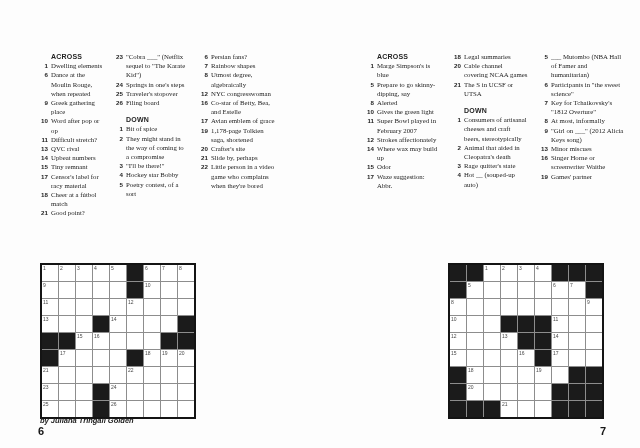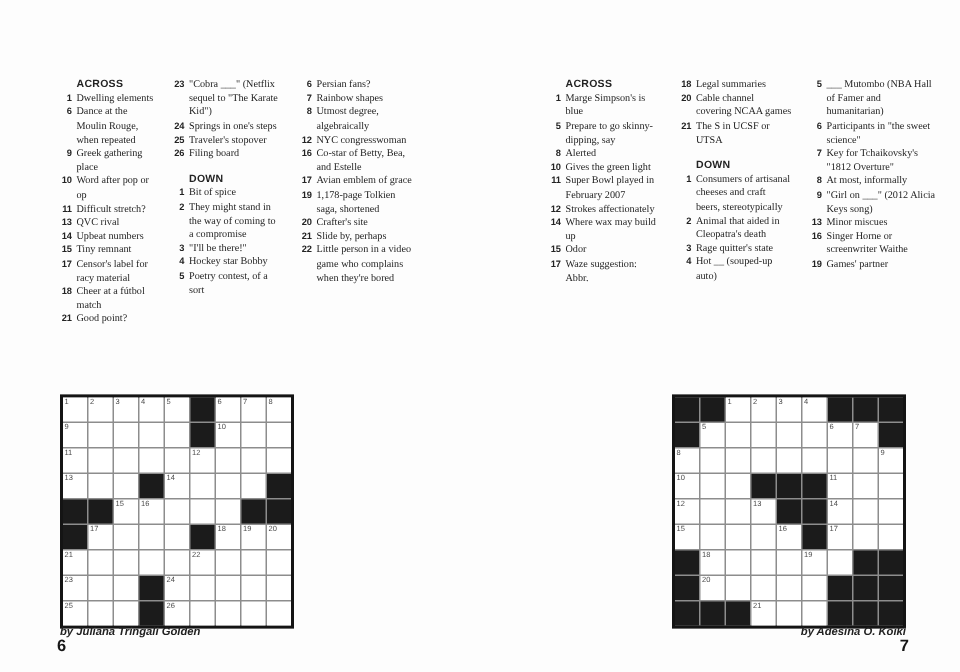--- a/index.html
+++ b/index.html
@@ -548,7 +548,6 @@
         <div class="cell black"></div>
         <div class="cell black"></div>
       </div>
-    <div class="byline">by Adesina O. Koiki</div>
     <div class="pagenum">7</div>
   </section>
 

